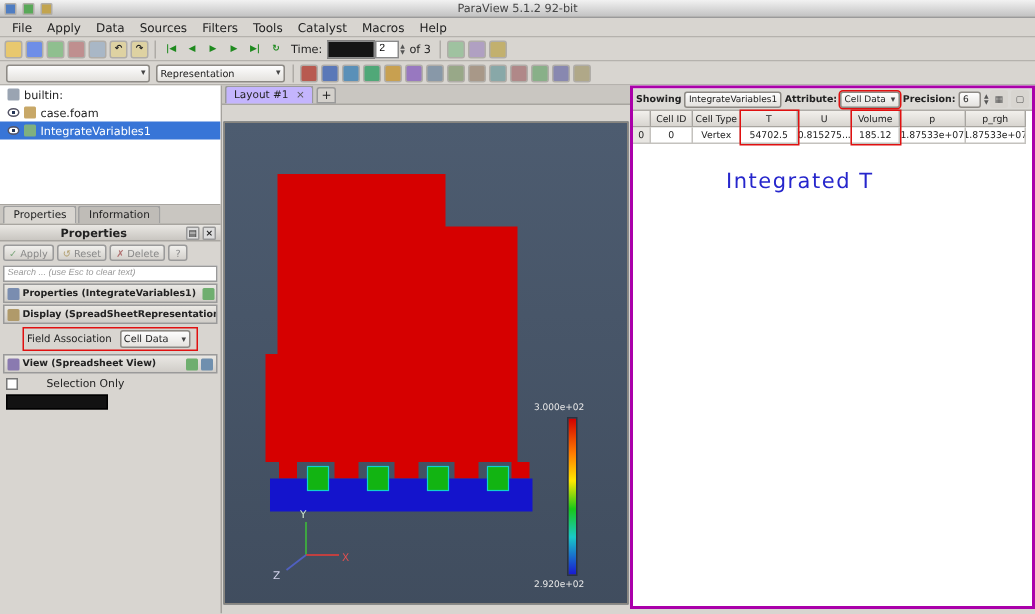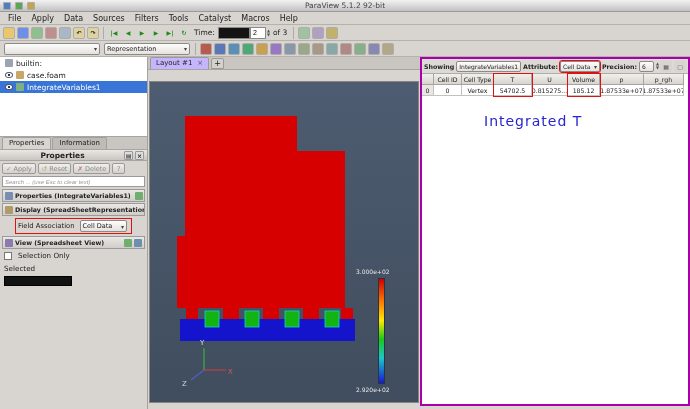--- a/index.html
+++ b/index.html
@@ -71,7 +71,7 @@
   .fa-row { margin:3px 16px; padding:1px 2px; display:flex; align-items:center; gap:3px;
     outline:1.5px solid #e01010; height:14px; }
   .fa-row .lbl { font-size:6.8px; white-space:nowrap; }
-  .selonly { display:flex; align-items:center; gap:6px; padding:3px 4px; font-size:7.2px; height:13px; }
+  .selonly { display:flex; align-items:center; gap:19px; padding:3px 4px; font-size:7.2px; height:13px; }
   .chk { width:8px; height:8px; border:1px solid #777; background:#fff; flex:none; }
   .sel-label { font-size:7.2px; padding:2px 4px; }
   .black-box { margin:1px 4px; width:68px; height:10px; background:#121212; border:1px solid #000; }

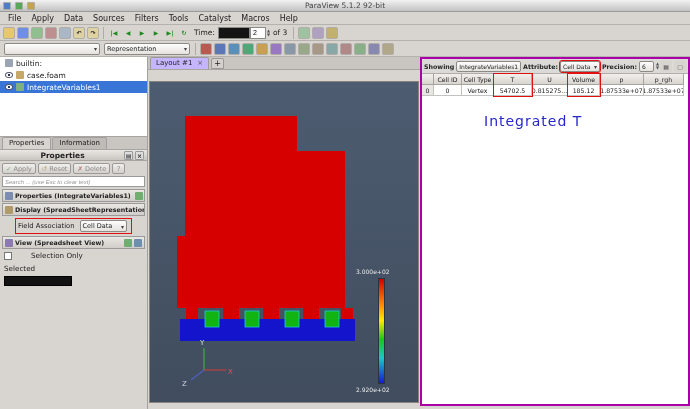--- a/index.html
+++ b/index.html
@@ -284,7 +284,6 @@
     <span class="chk"></span>
     <span>Selection Only</span>
   </div>
-  <div class="sel-label">Selected</div>
   <div class="black-box"></div>
 </div>
 

